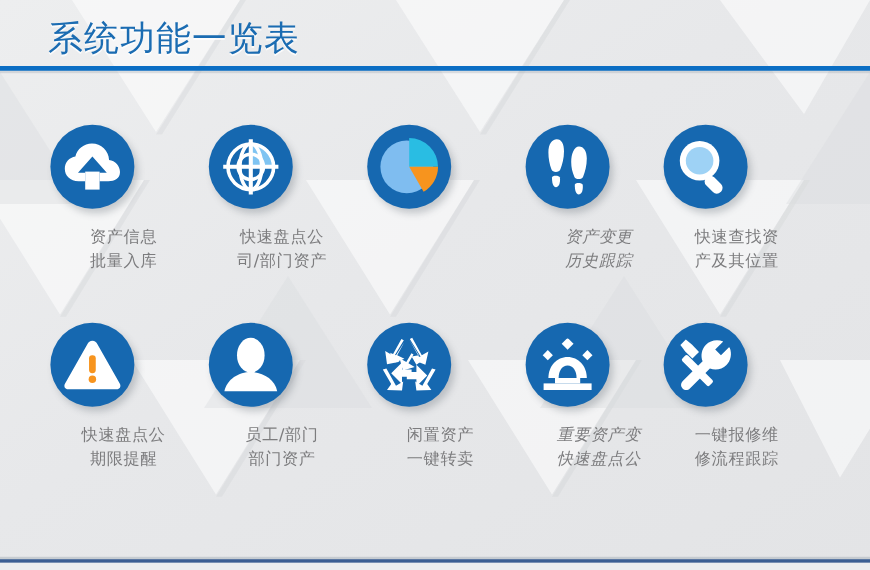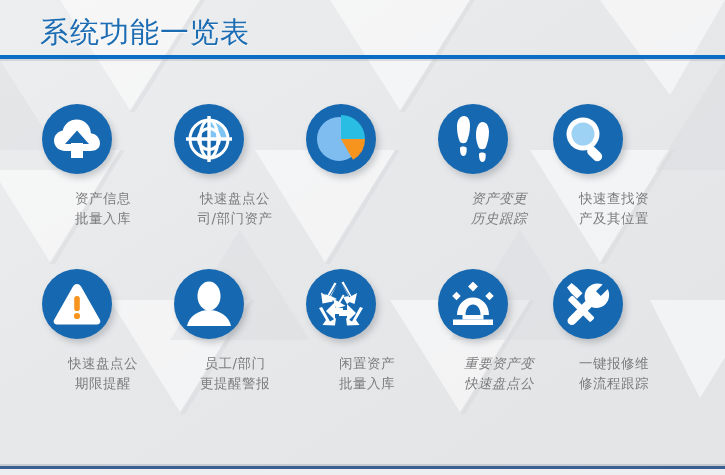--- a/index.html
+++ b/index.html
@@ -299,7 +299,7 @@
           </svg>
         </div>
         <div class="cell-label">员工/部门
-更提醒警报</div>
+部门资产</div>
       </div>
 
       <div class="cell cell-2">

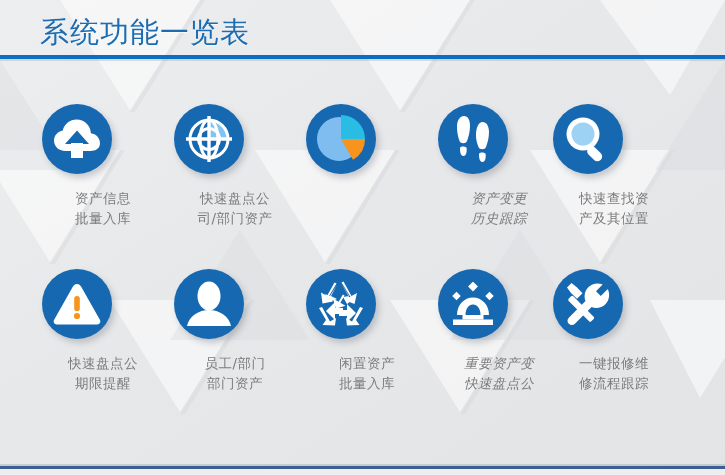--- a/index.html
+++ b/index.html
@@ -319,7 +319,7 @@
           </svg>
         </div>
         <div class="cell-label">闲置资产
-批量入库</div>
+一键转卖</div>
       </div>
 
       <div class="cell cell-3">

